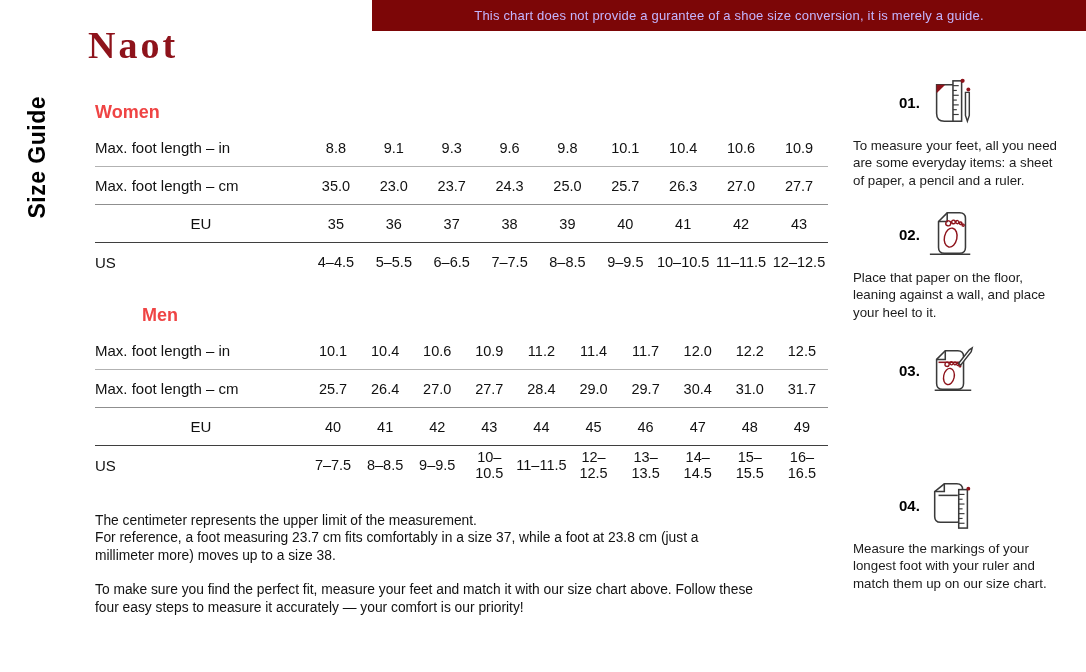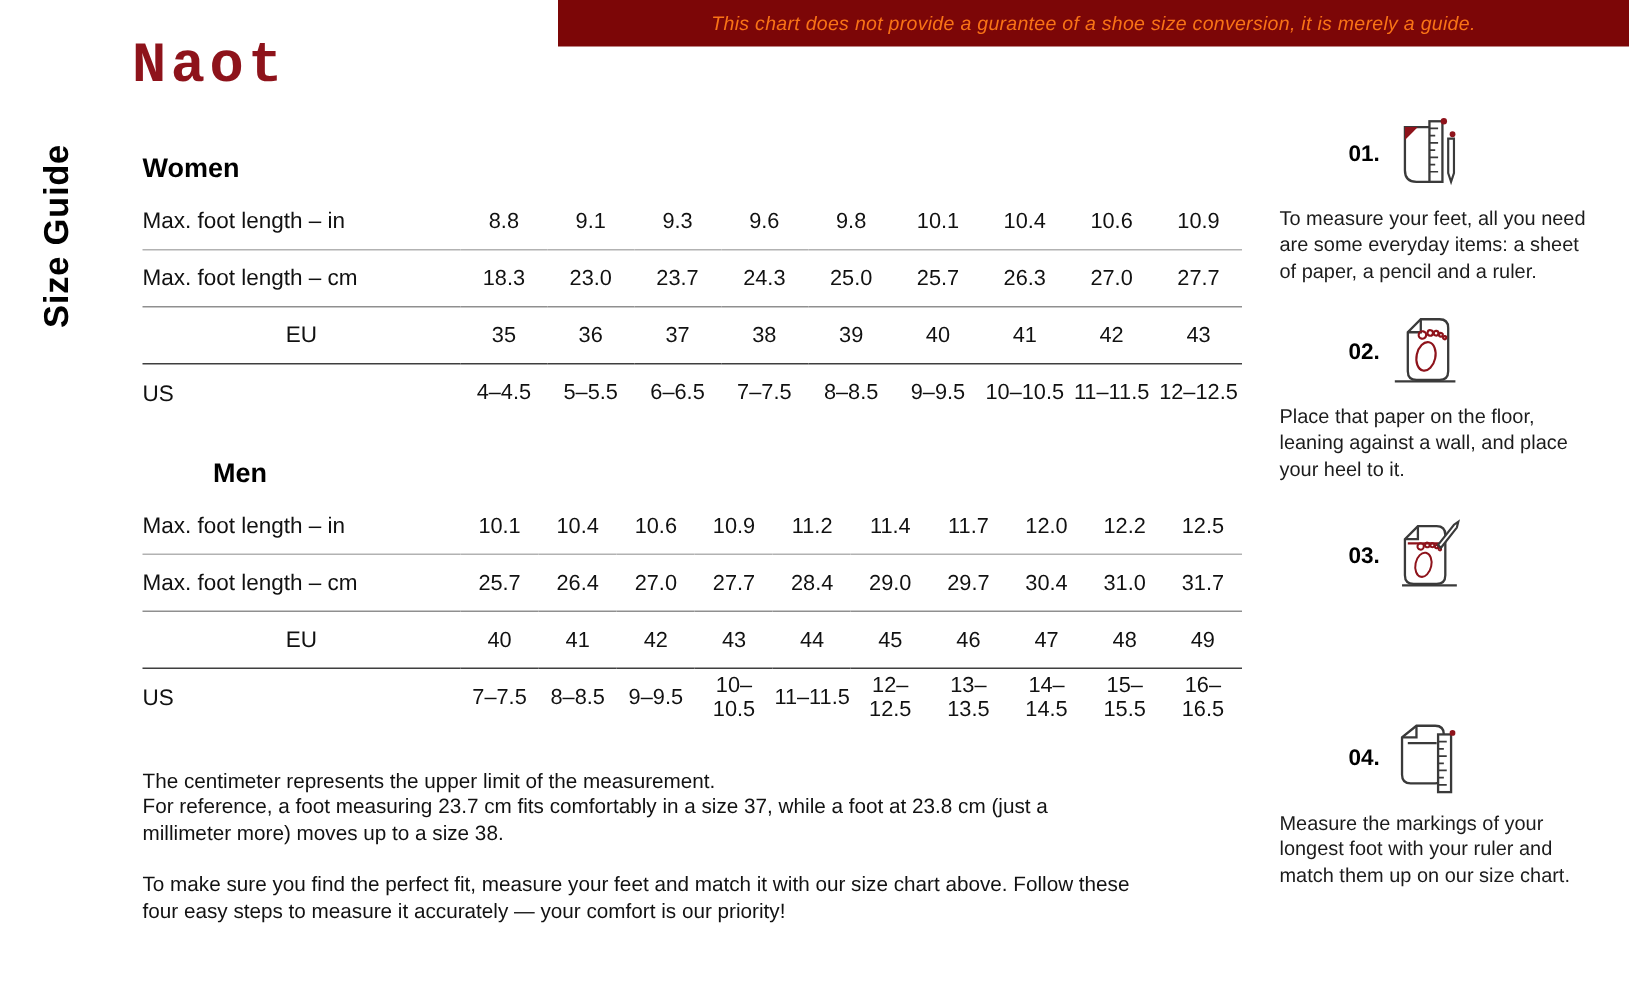--- a/index.html
+++ b/index.html
@@ -15,9 +15,9 @@
   
   .banner {
     position:absolute; top:0; left:372px; right:0; height:31px;
-    background:#7c0607; color:#f97316;
+    background:#7c0607; color:#c4b5fd;
     display:flex; align-items:center; justify-content:center;
-    font-size:13px; letter-spacing:.2px;font-style:italic;
+    font-size:13px; letter-spacing:.2px;
   }
 
   

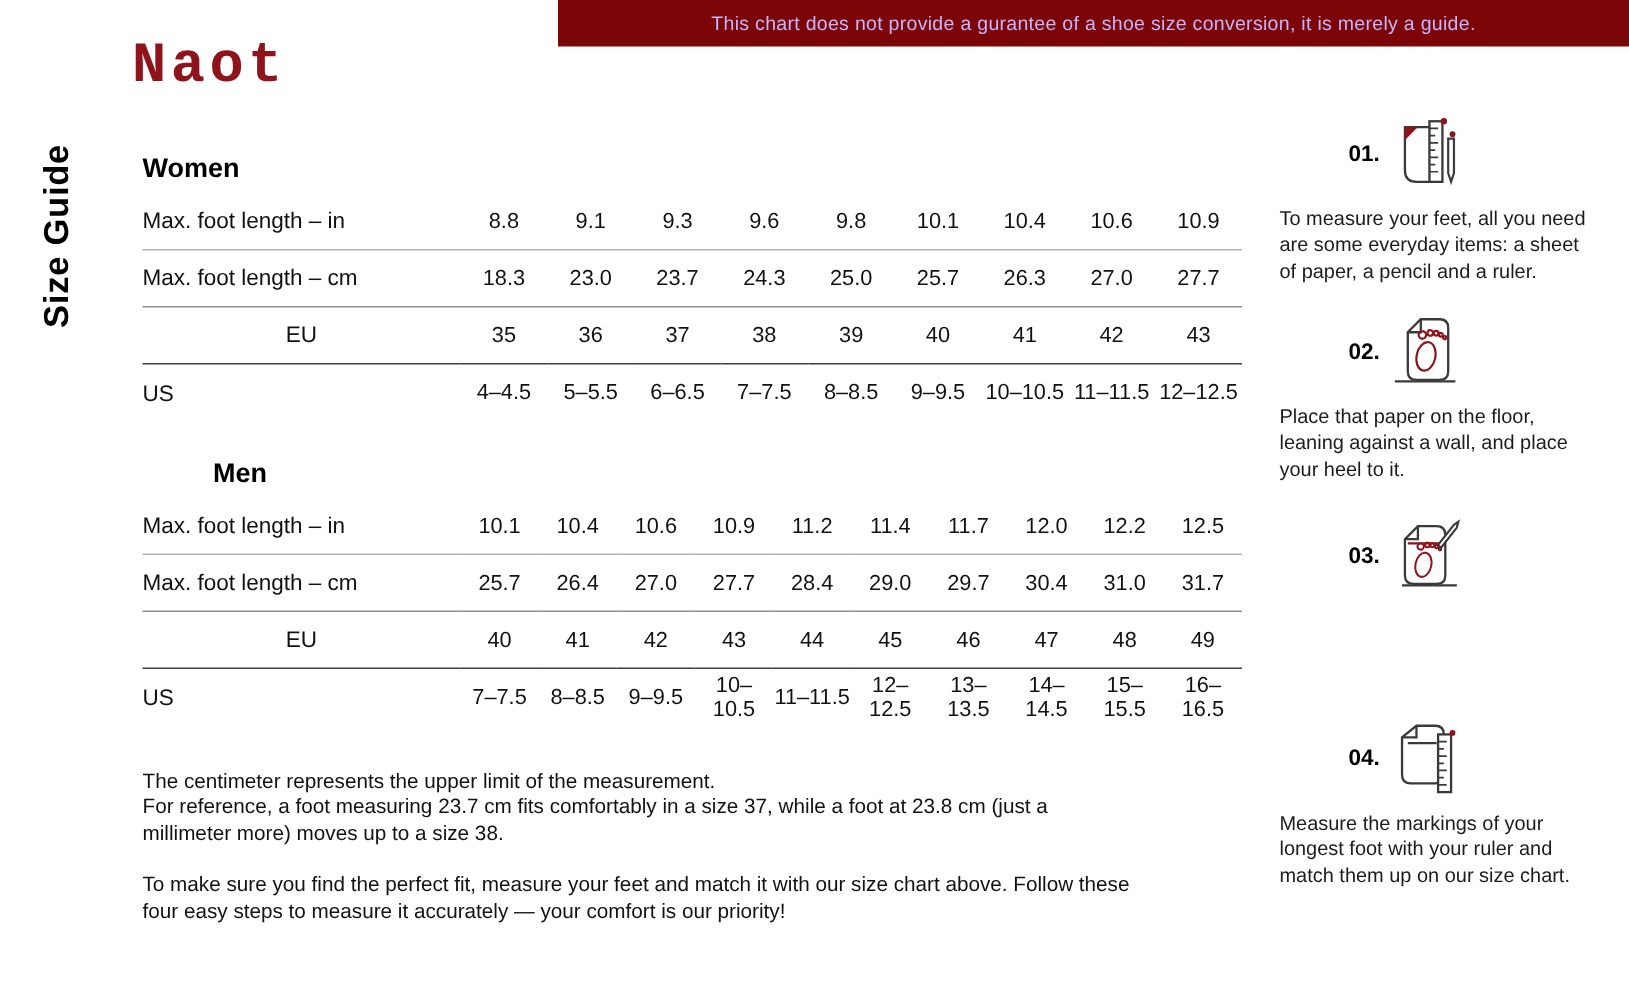--- a/index.html
+++ b/index.html
@@ -23,7 +23,7 @@
   
   .logo {
     position:absolute; left:88px; top:26px;
-    font-family:Liberation Mono, monospace;
+    font-family:Liberation Serif, serif;
     font-size:38px; font-weight:800; color:#8e131b;
     letter-spacing:3px; line-height:1;
   }

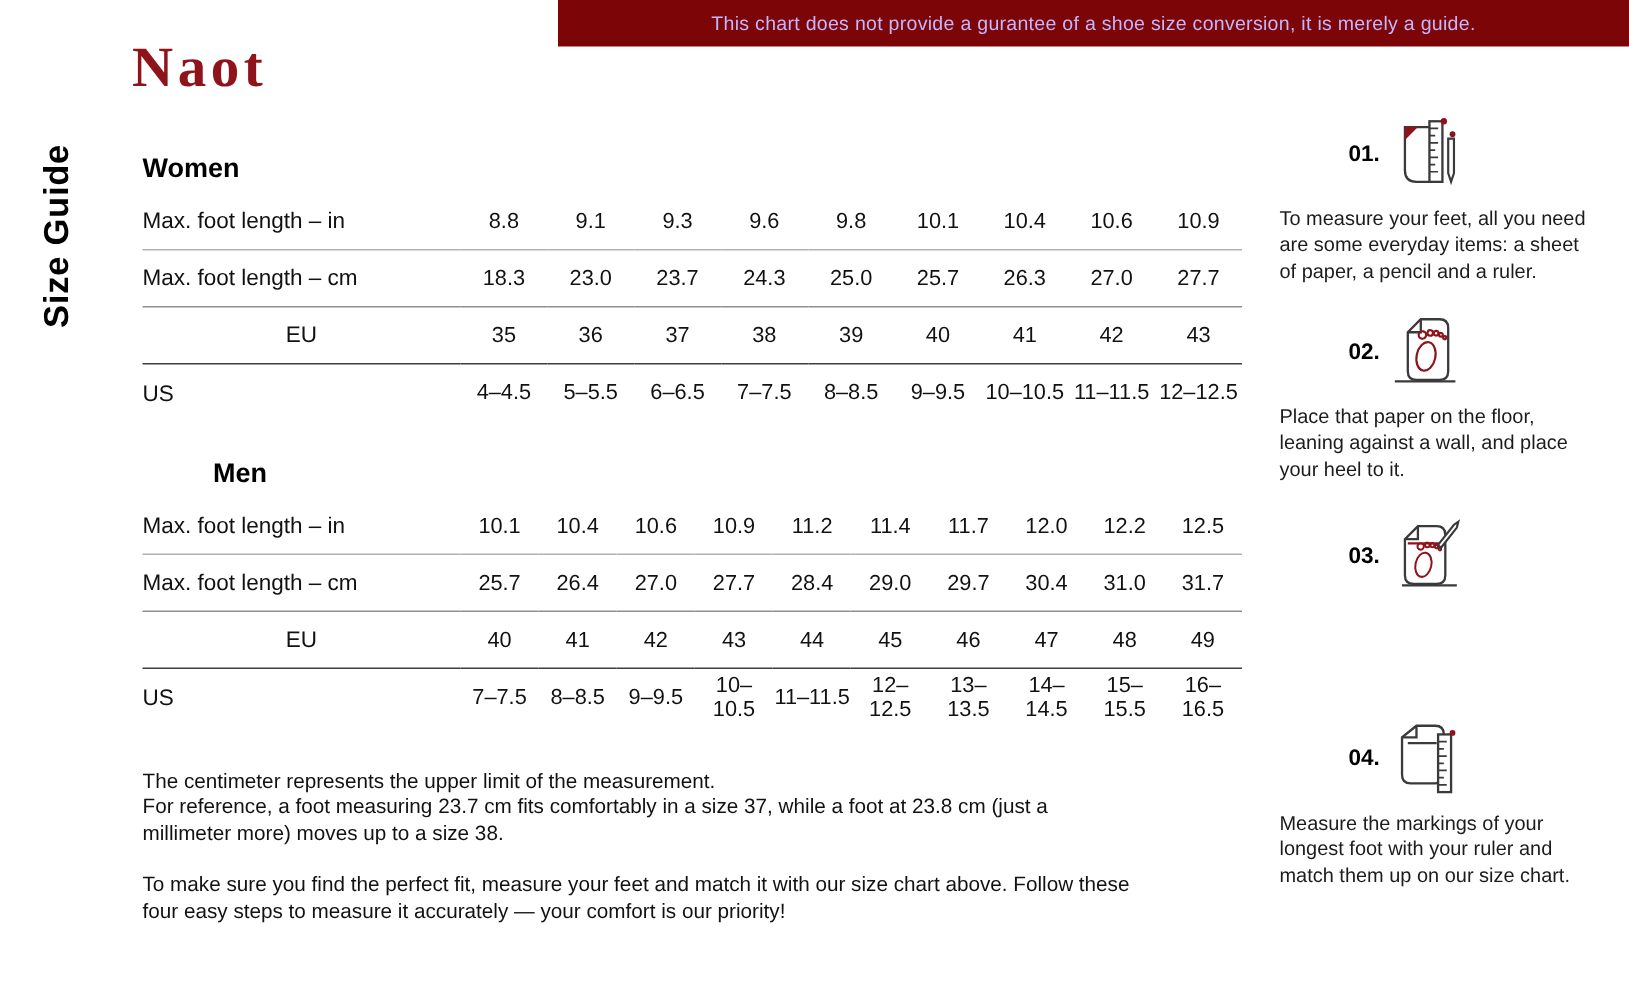--- a/index.html
+++ b/index.html
@@ -38,7 +38,7 @@
 
   
   .main { position:absolute; left:95px; top:102px; width:733px; }
-  .section-heading { font-size:18px; font-weight:bold; color:#000000; margin-bottom:6px; }
+  .section-heading { font-size:18px; font-weight:bold; color:#ef4444; margin-bottom:6px; }
   .men-heading { margin-top:24px;margin-left:47px; }
 
   .size-table { display:table; width:100%; table-layout:fixed; }

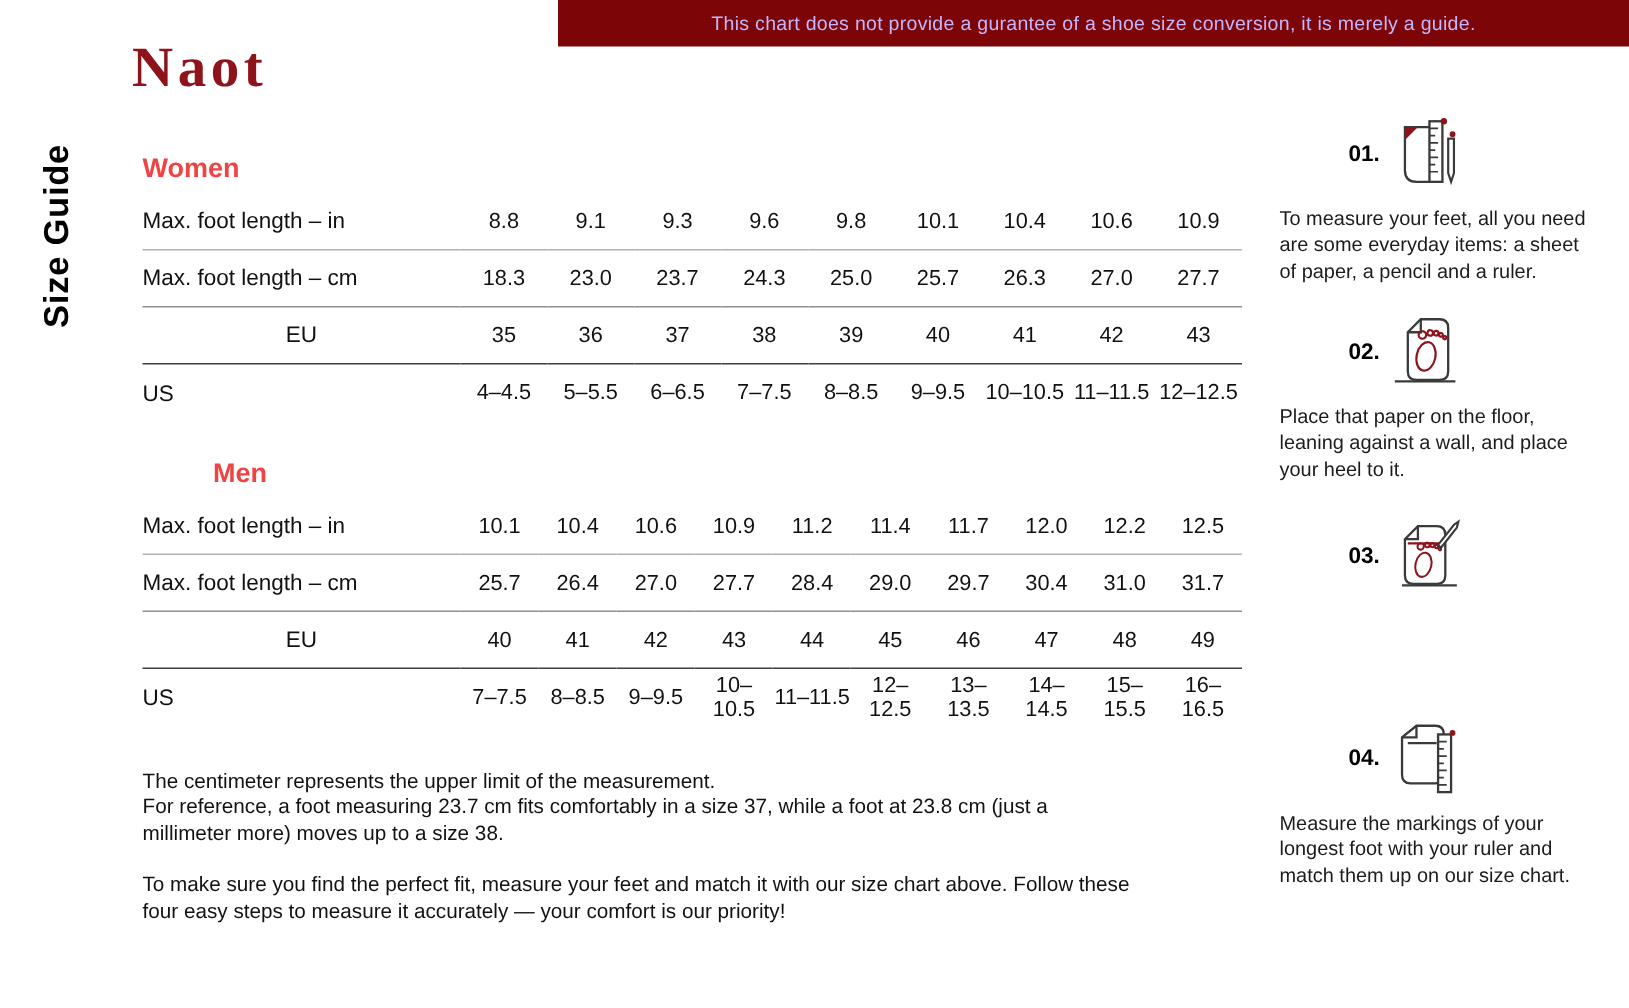--- a/index.html
+++ b/index.html
@@ -94,7 +94,7 @@
       </div>
       <div class="t-row b1">
         <div class="t-cell t-label">Max. foot length – cm</div>
-        <div class="t-cell t-val">18.3</div>
+        <div class="t-cell t-val">35.0</div>
         <div class="t-cell t-val">23.0</div>
         <div class="t-cell t-val">23.7</div>
         <div class="t-cell t-val">24.3</div>

